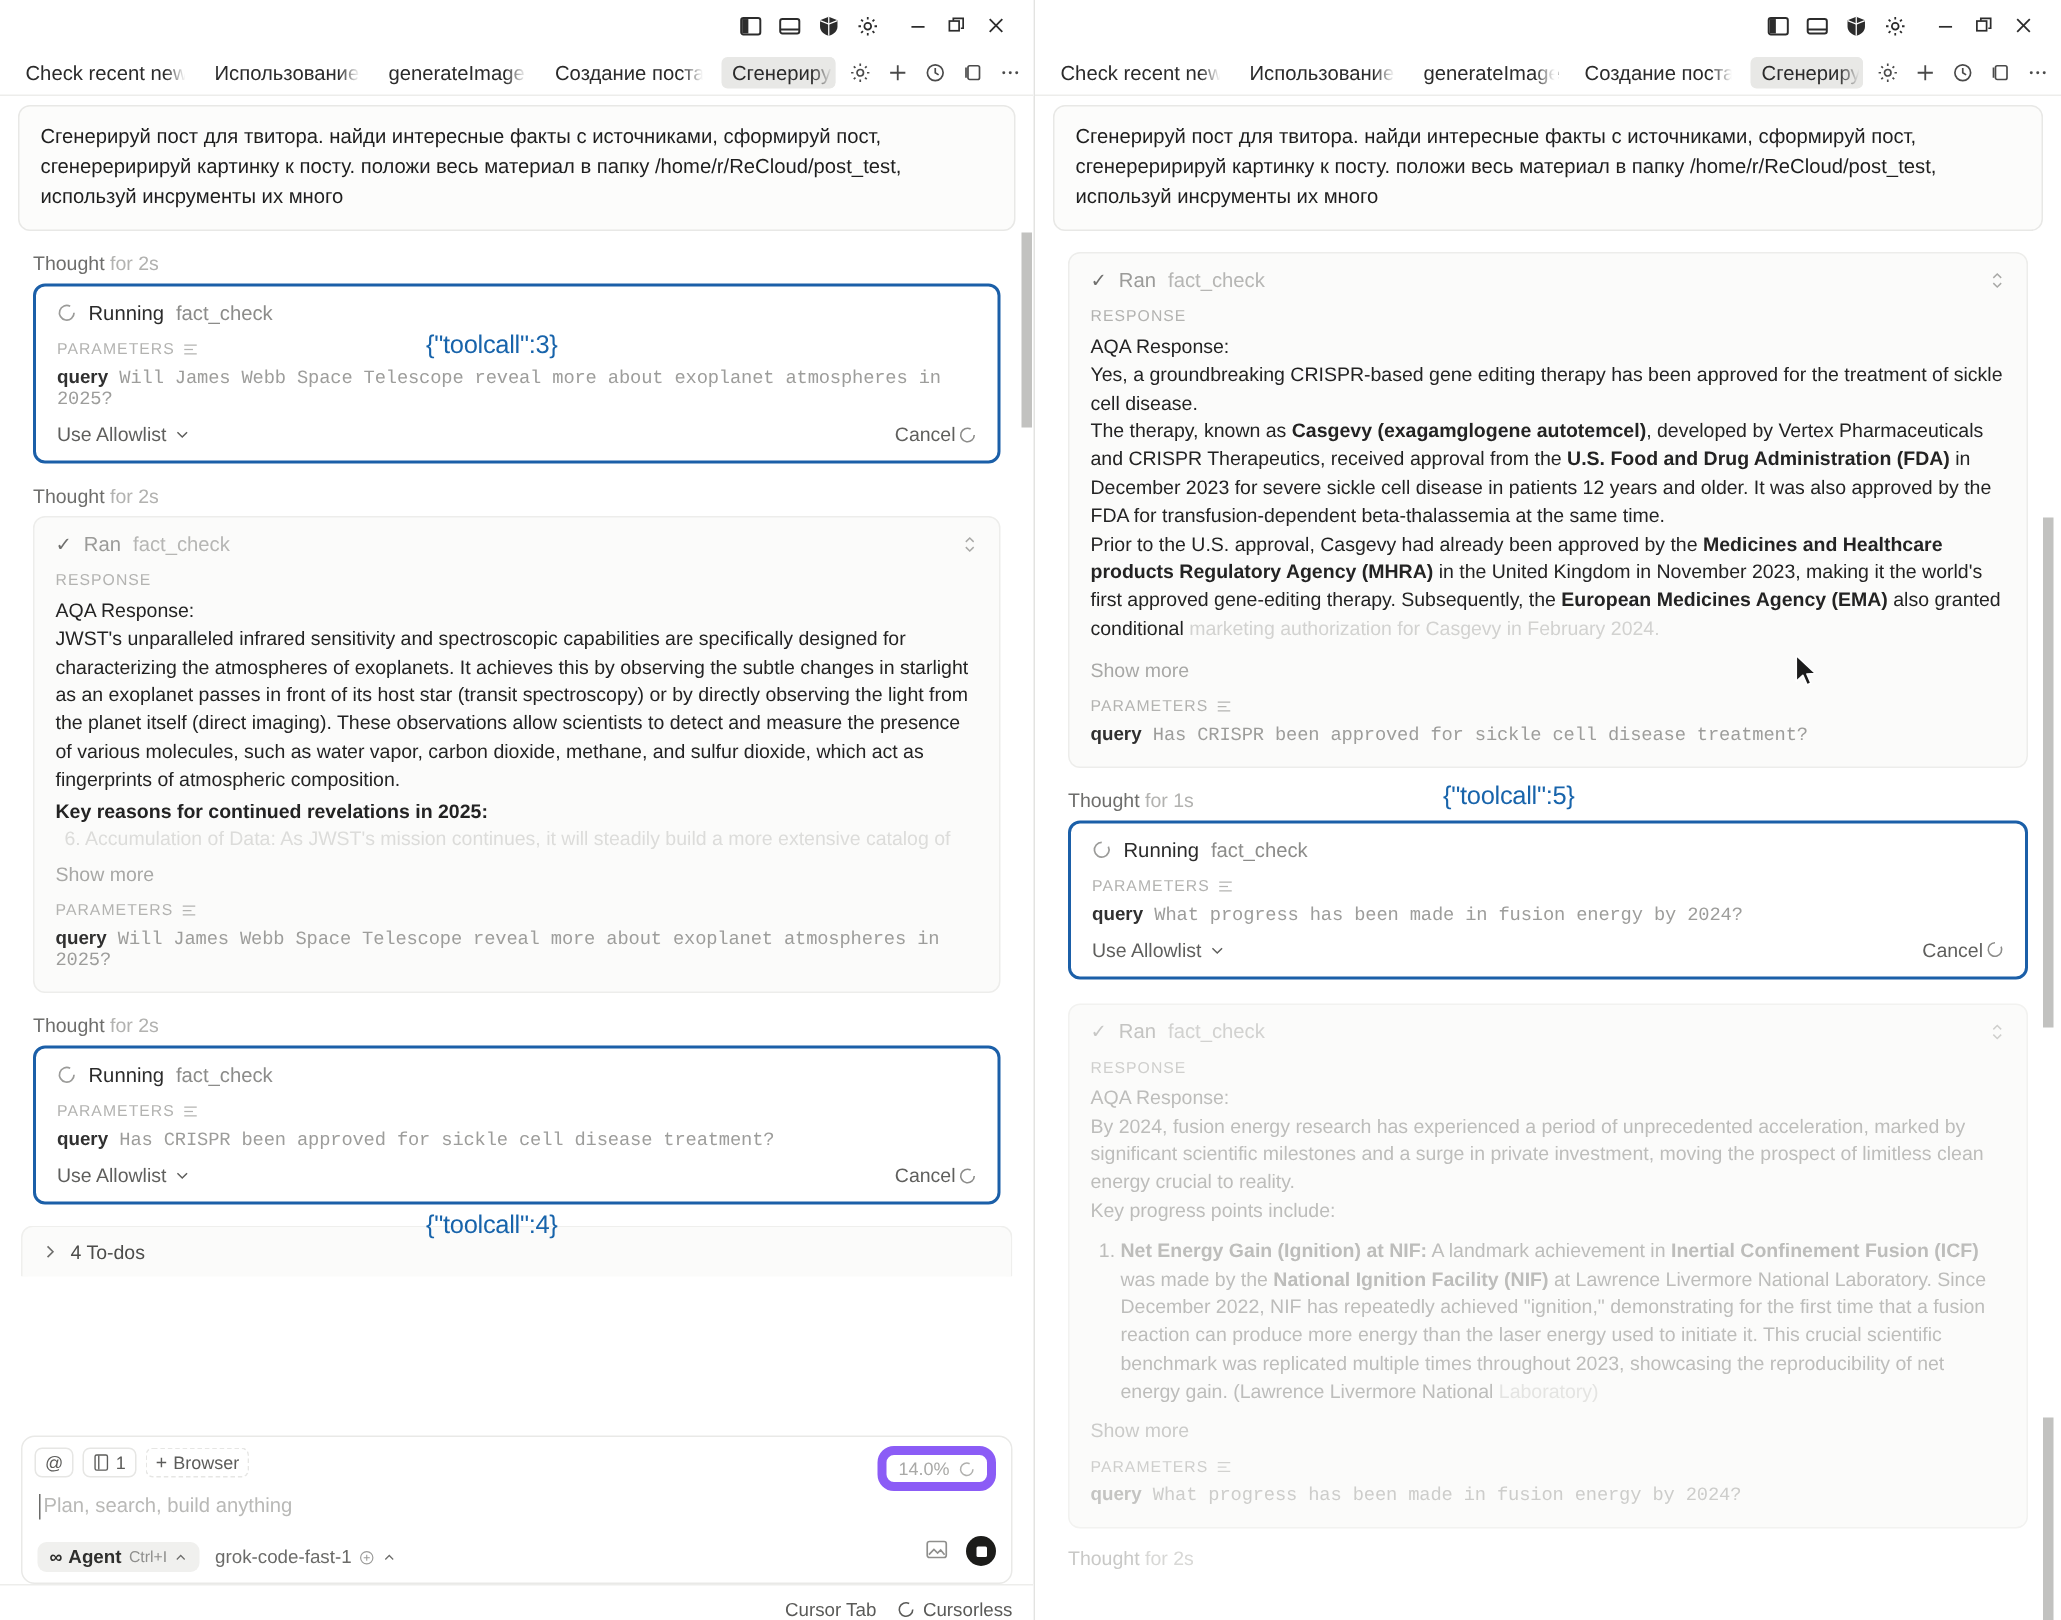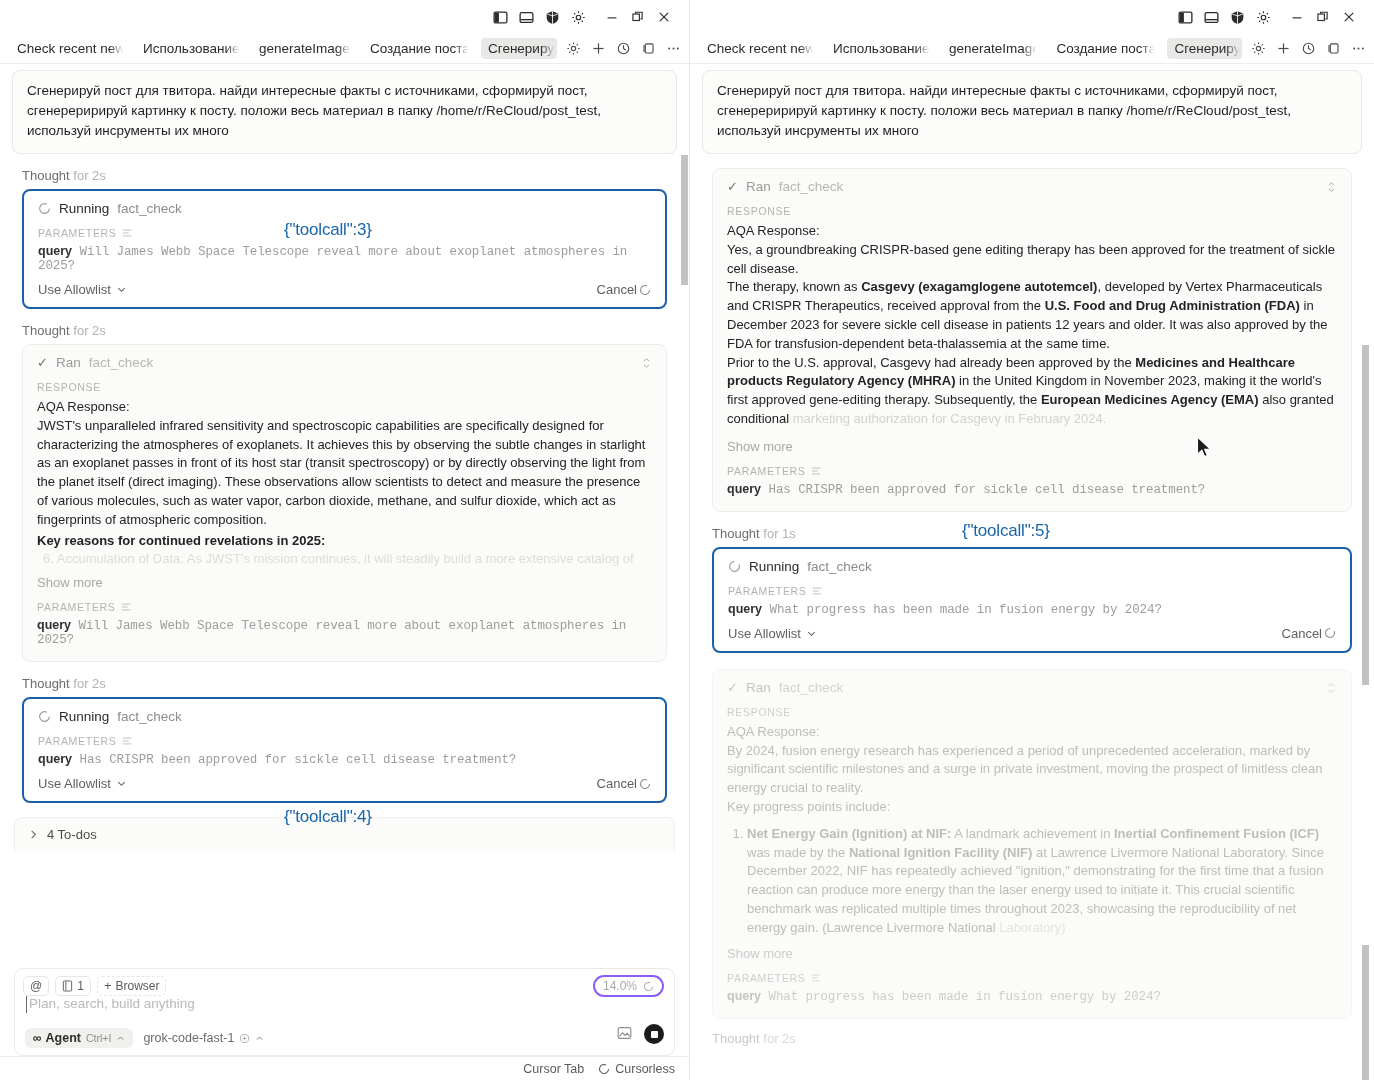--- a/index.html
+++ b/index.html
@@ -134,7 +134,7 @@
   }
   .chip.dashed { border-style:dashed; }
   .pct {
-    position:absolute; right:2px; top:-1px; border:2px solid #8b5cf6; border-radius:11px;
+    position:absolute; right:2px; top:-1px; border:6px solid #8b5cf6; border-radius:11px;
     padding:2px 8px; font-size:12px; color:#a9a9a7; display:flex; align-items:center; gap:6px;
     background:#fff;
   }

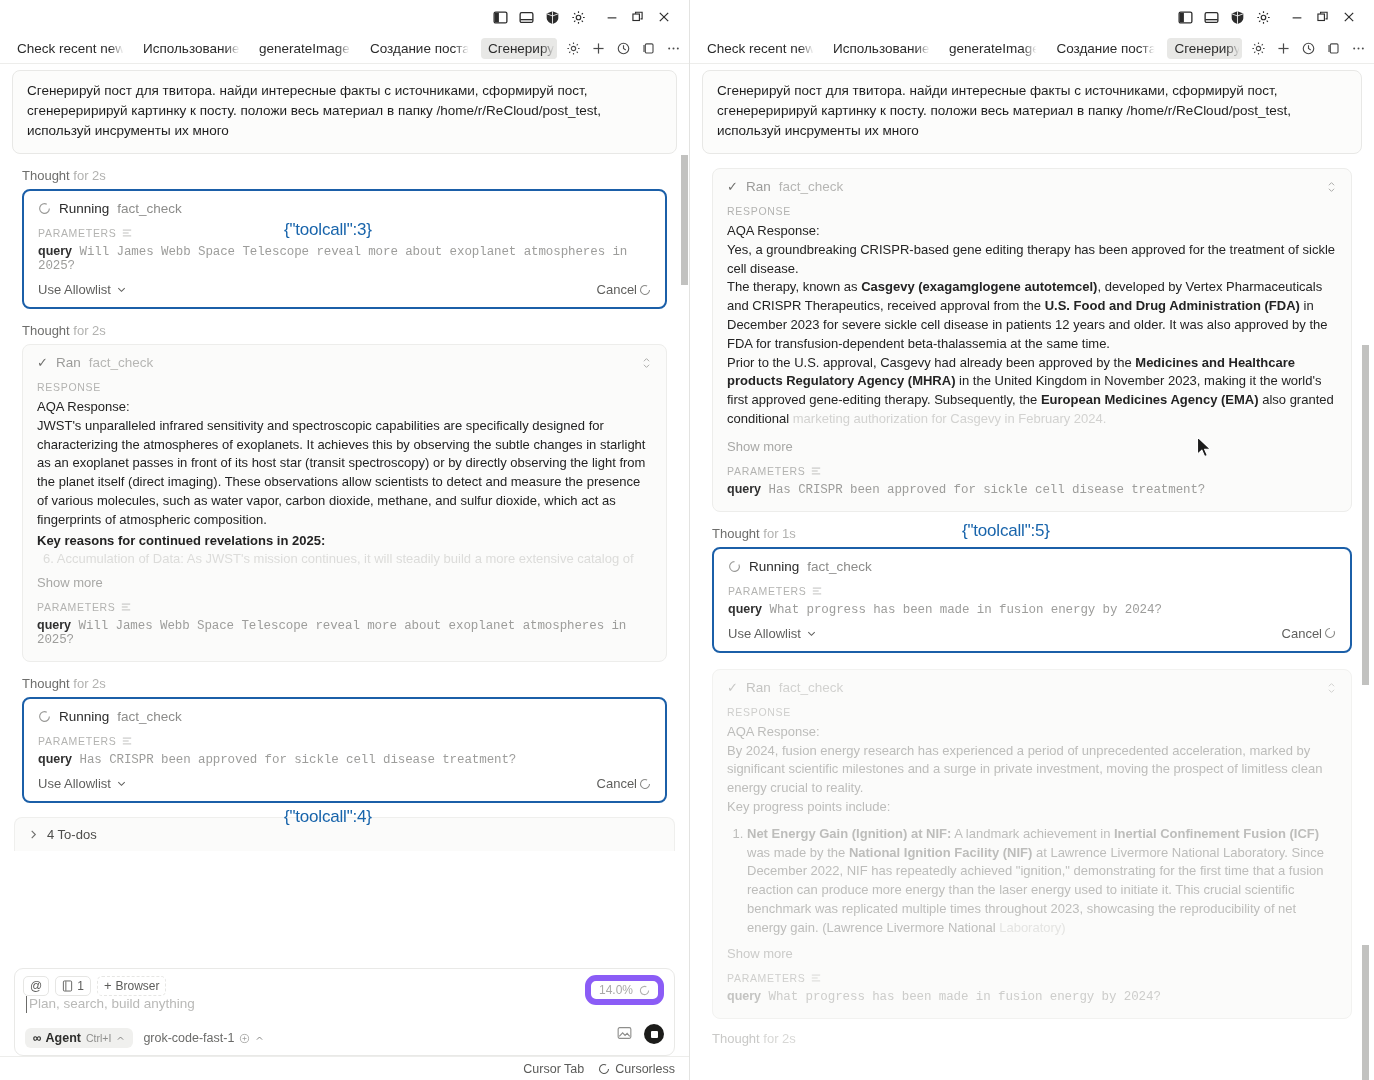--- a/index.html
+++ b/index.html
@@ -139,7 +139,7 @@
     background:#fff;
   }
   .comp-input {
-    font-size:13.5px; color:#b9b9b7; padding-left:6px; position:relative;
+    margin-top:11px; font-size:13.5px; color:#b9b9b7; padding-left:6px; position:relative;
   }
   .caret { position:absolute; left:3px; top:0px; width:1px; height:17px; background:#6b6b69; }
   .comp-bottom { display:flex; align-items:center; gap:10px; margin-top:17px; padding-left:2px; position:relative; }

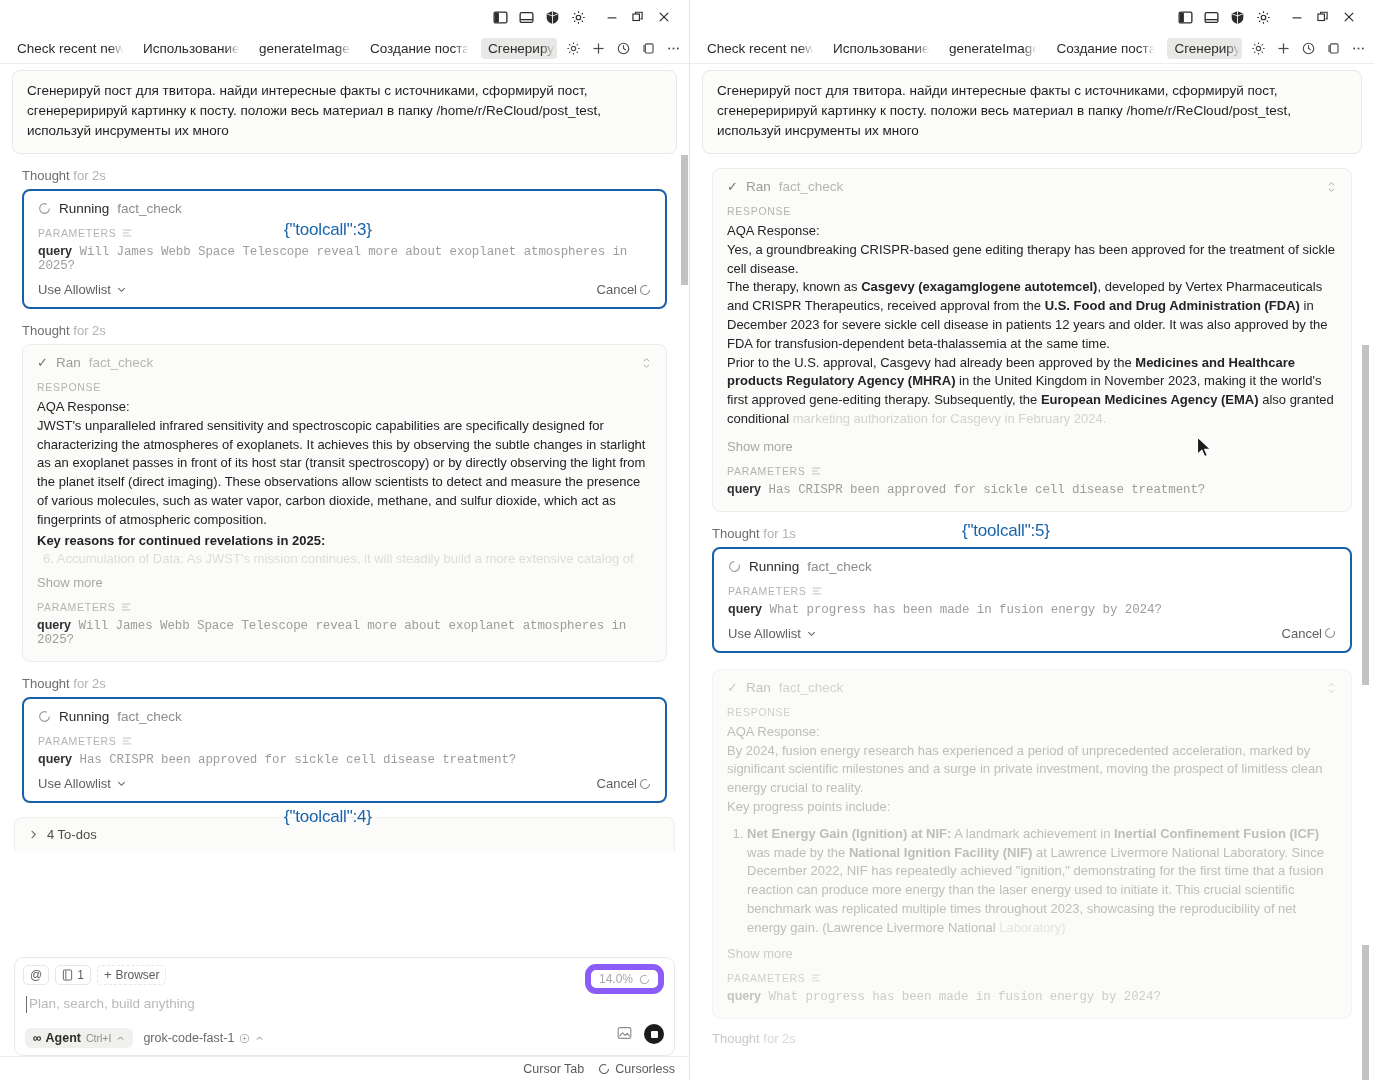--- a/index.html
+++ b/index.html
@@ -156,7 +156,7 @@
   
   .statusbar {
     position:absolute; left:0; right:0; bottom:0; height:24px; display:flex;
-    align-items:center; justify-content:flex-end; gap:14px; padding-right:14px;
+    align-items:flex-end; justify-content:flex-end; gap:14px; padding-right:14px;
     font-size:12.5px; color:#5a5a58; border-top:1px solid #ededeb; background:#ffffff;
   }
   .statusbar .si { display:flex; align-items:center; gap:5px; }

